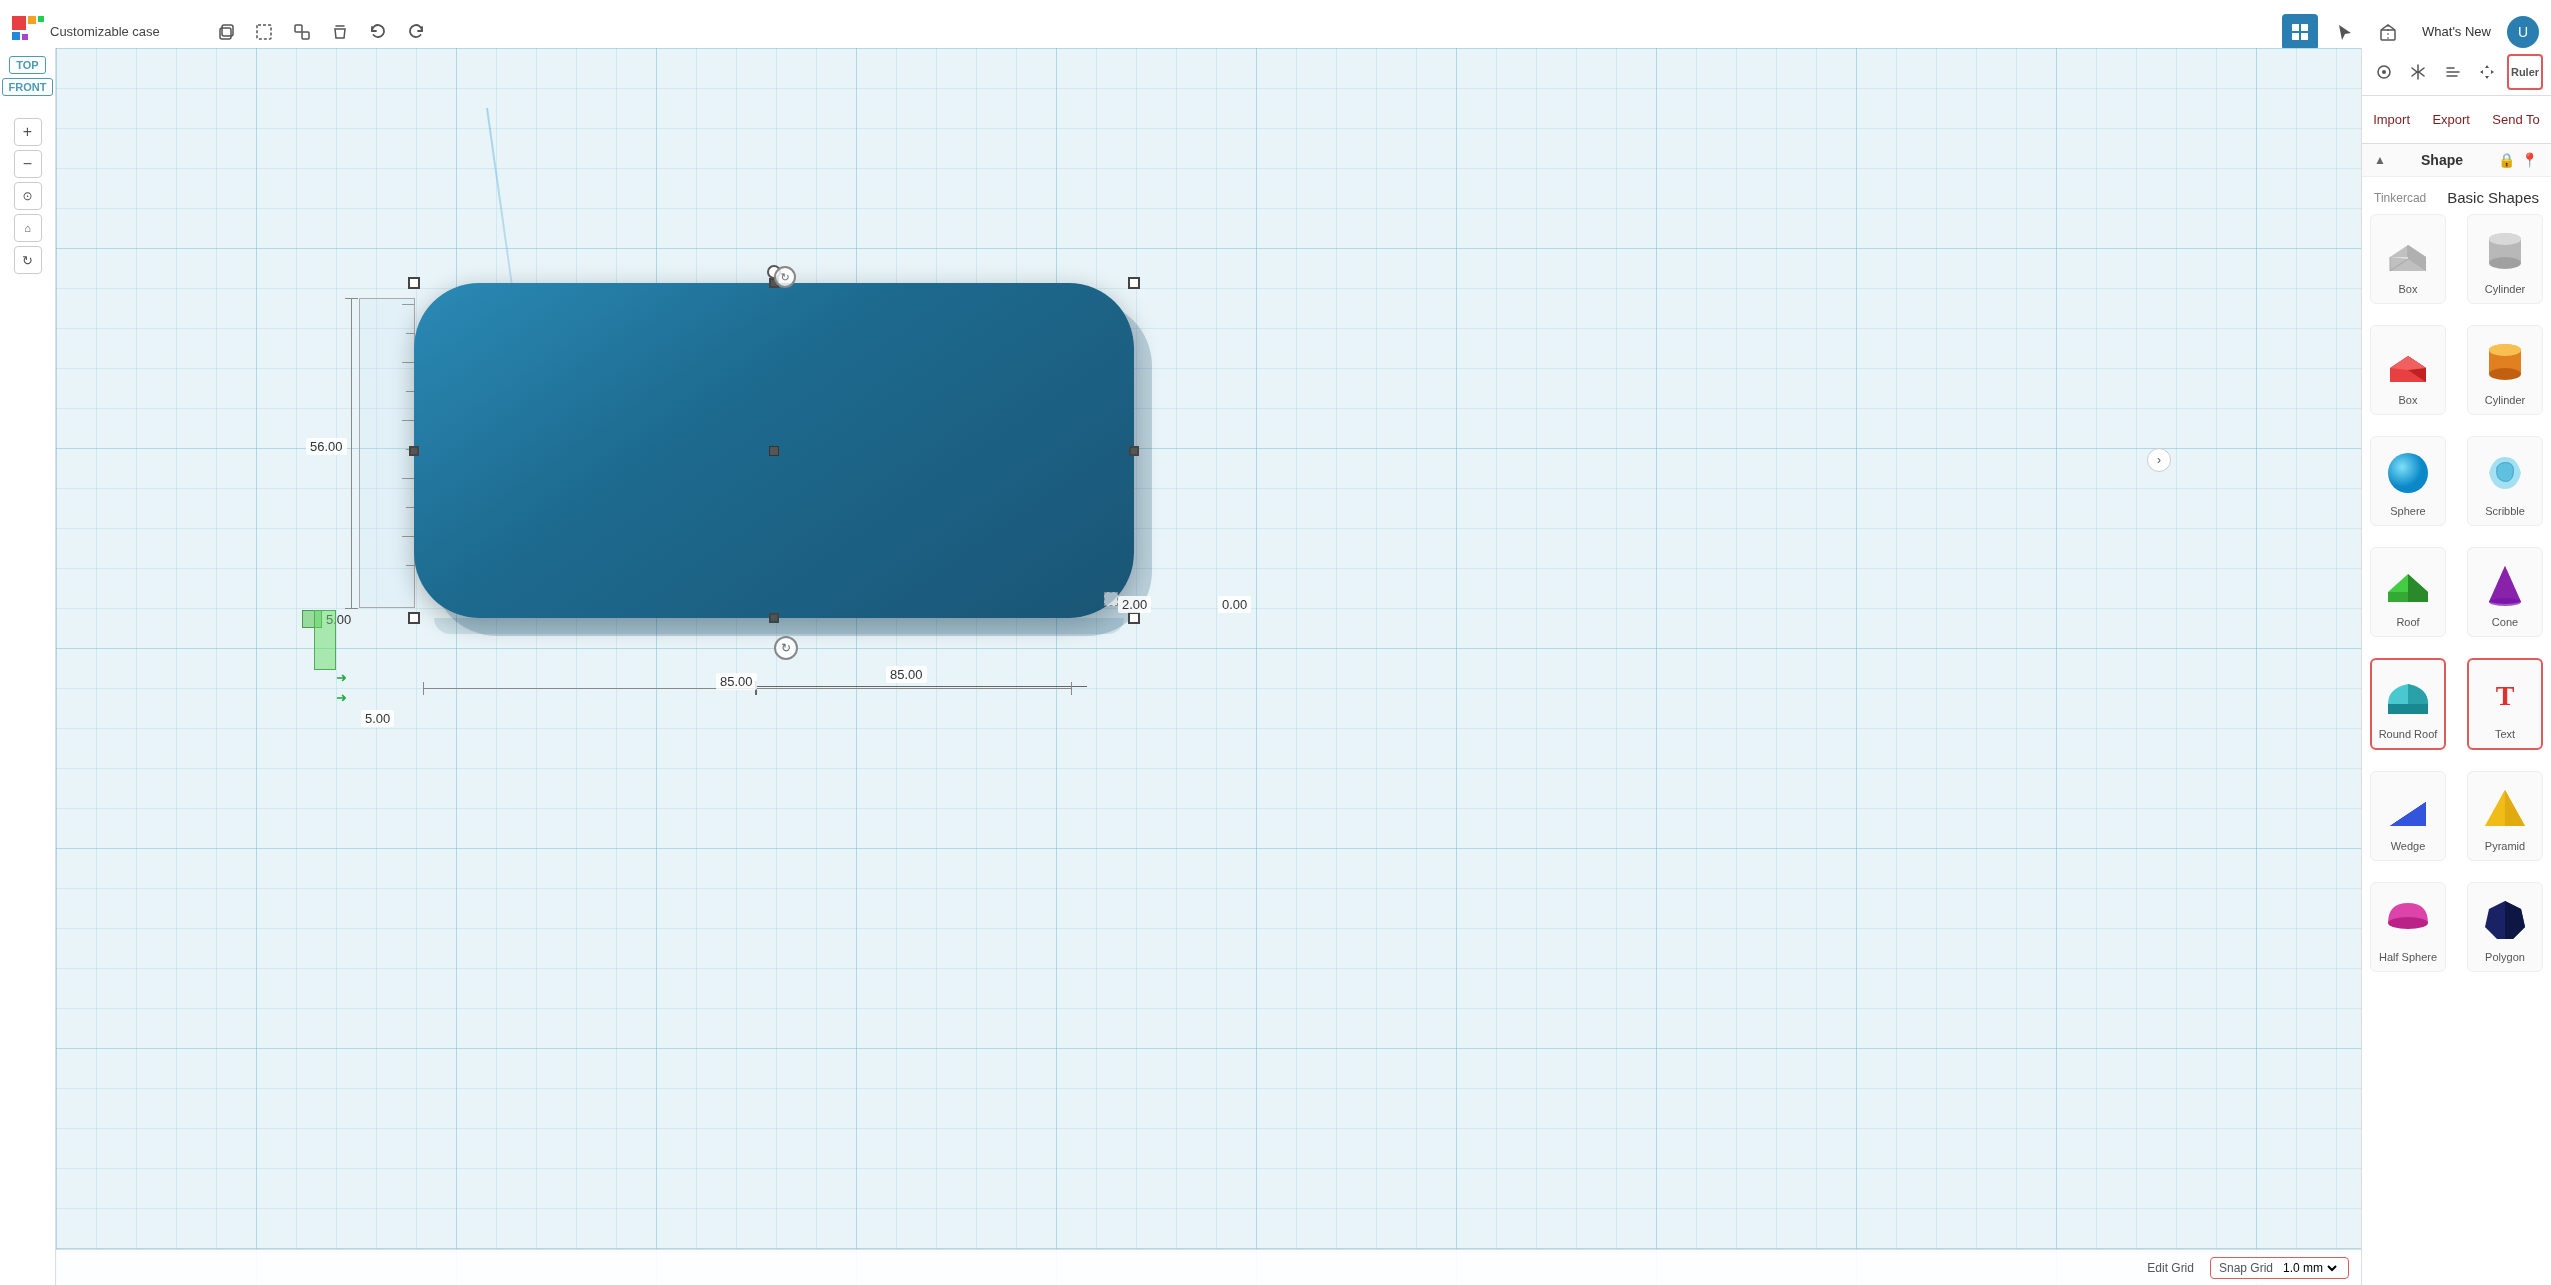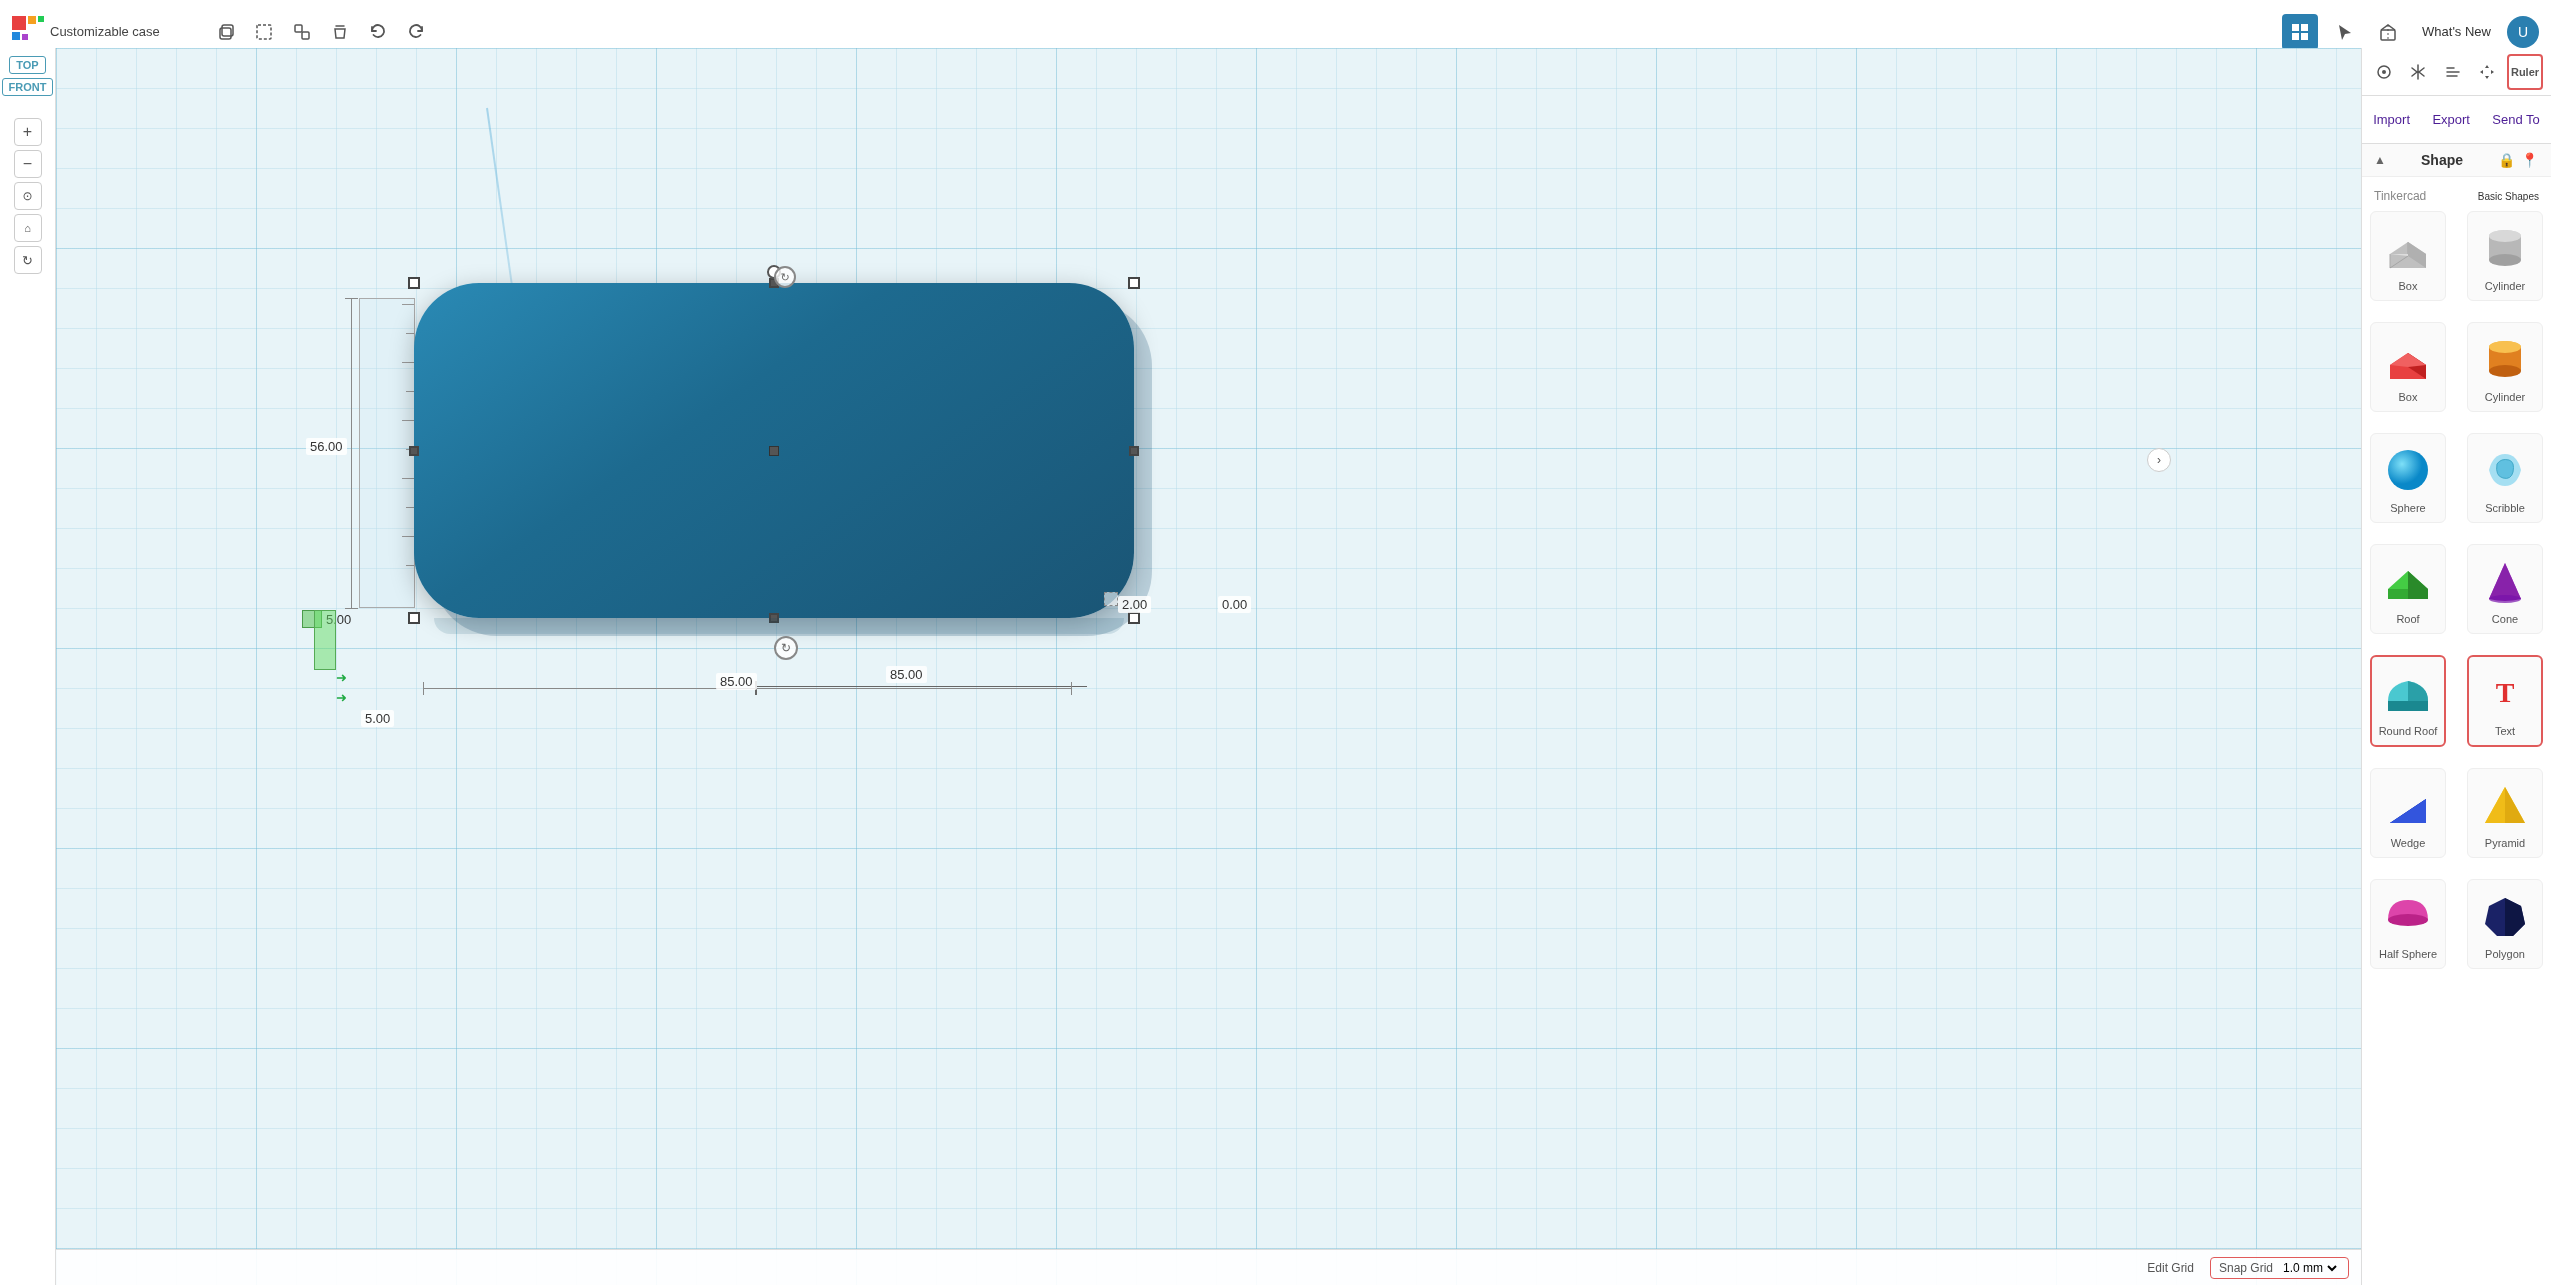--- a/index.html
+++ b/index.html
@@ -72,7 +72,7 @@
       display: flex; align-items: center; justify-content: space-around;
       height: 48px; border-bottom: 1px solid #ddd; background: #fff;
     }
-    .action-btn { background: none; border: none; cursor: pointer; font-size: 13px; color: #4c1d95; padding: 4px 8px; border-radius: 3px; }
+    .action-btn { background: none; border: none; cursor: pointer; font-size: 13px; color: #7f1d1d; padding: 4px 8px; border-radius: 3px; }
 
     
     #shape-panel { flex: 1; overflow-y: auto; }

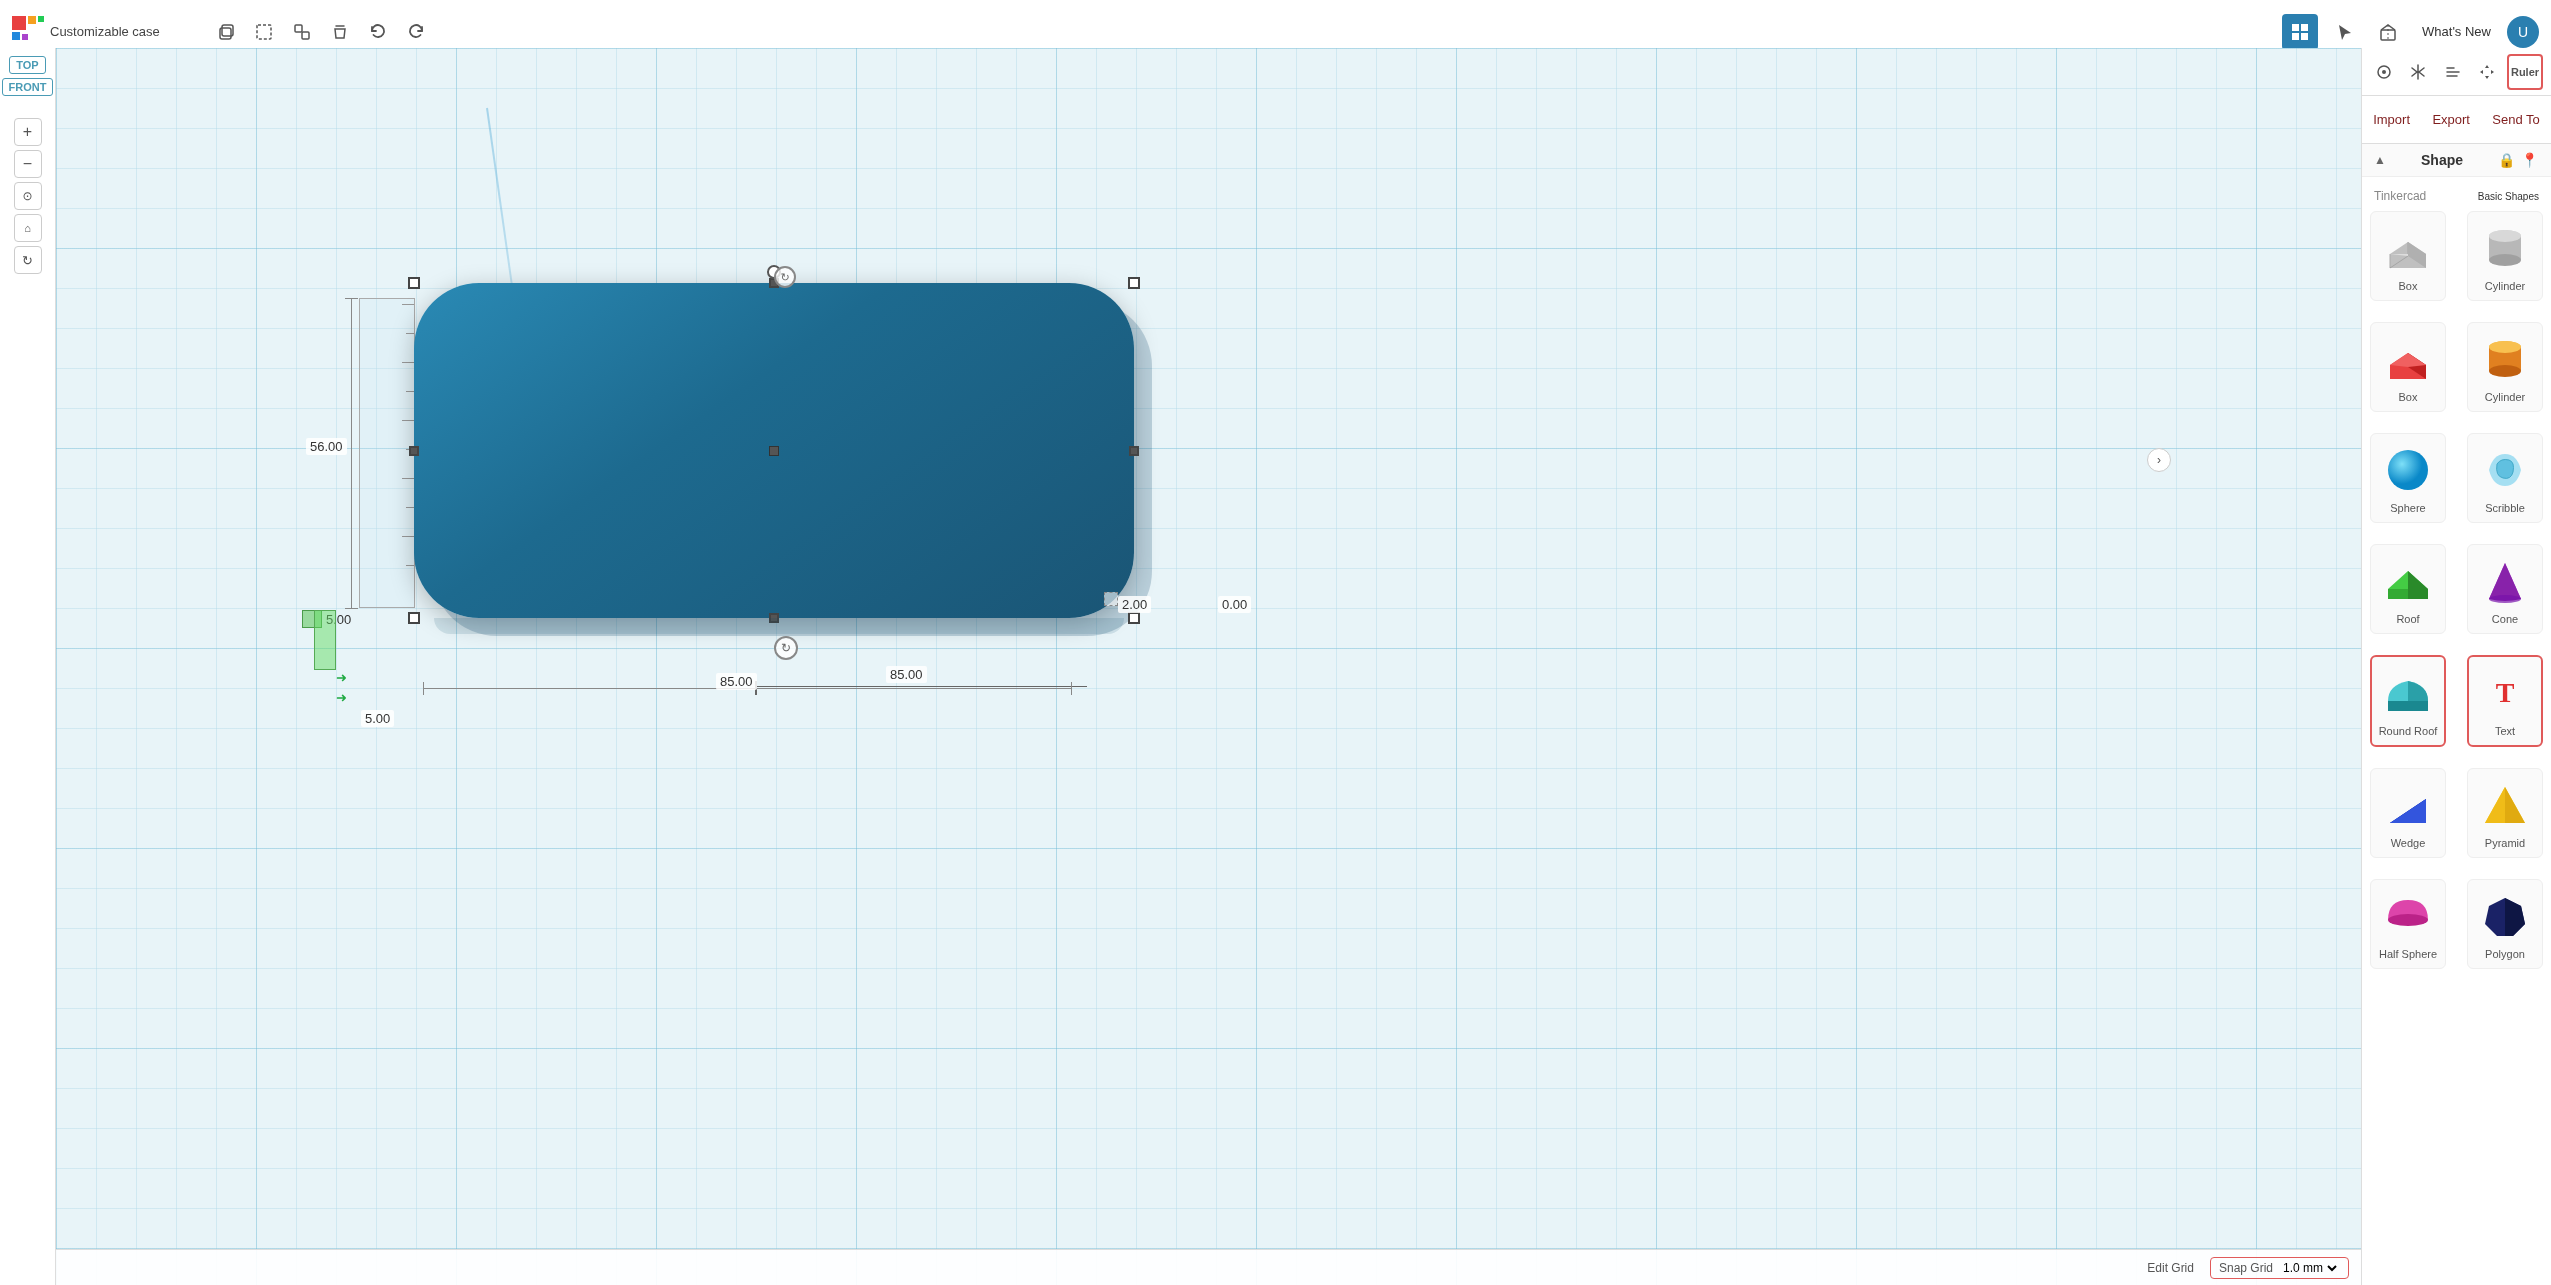--- a/index.html
+++ b/index.html
@@ -95,7 +95,7 @@
     #shapes-library { padding: 8px; }
     #library-header { display: flex; align-items: center; justify-content: space-between; padding: 4px 4px 8px; }
     #library-title { font-size: 12px; color: #888; }
-    #library-dropdown { font-size: 10px; color: #333; background: none; border: none; cursor: pointer; }
+    #library-dropdown { font-size: 15px; color: #333; background: none; border: none; cursor: pointer; }
 
     .shapes-grid { display: grid; grid-template-columns: 1fr 1fr; gap: 21px; }
     .shape-item {

